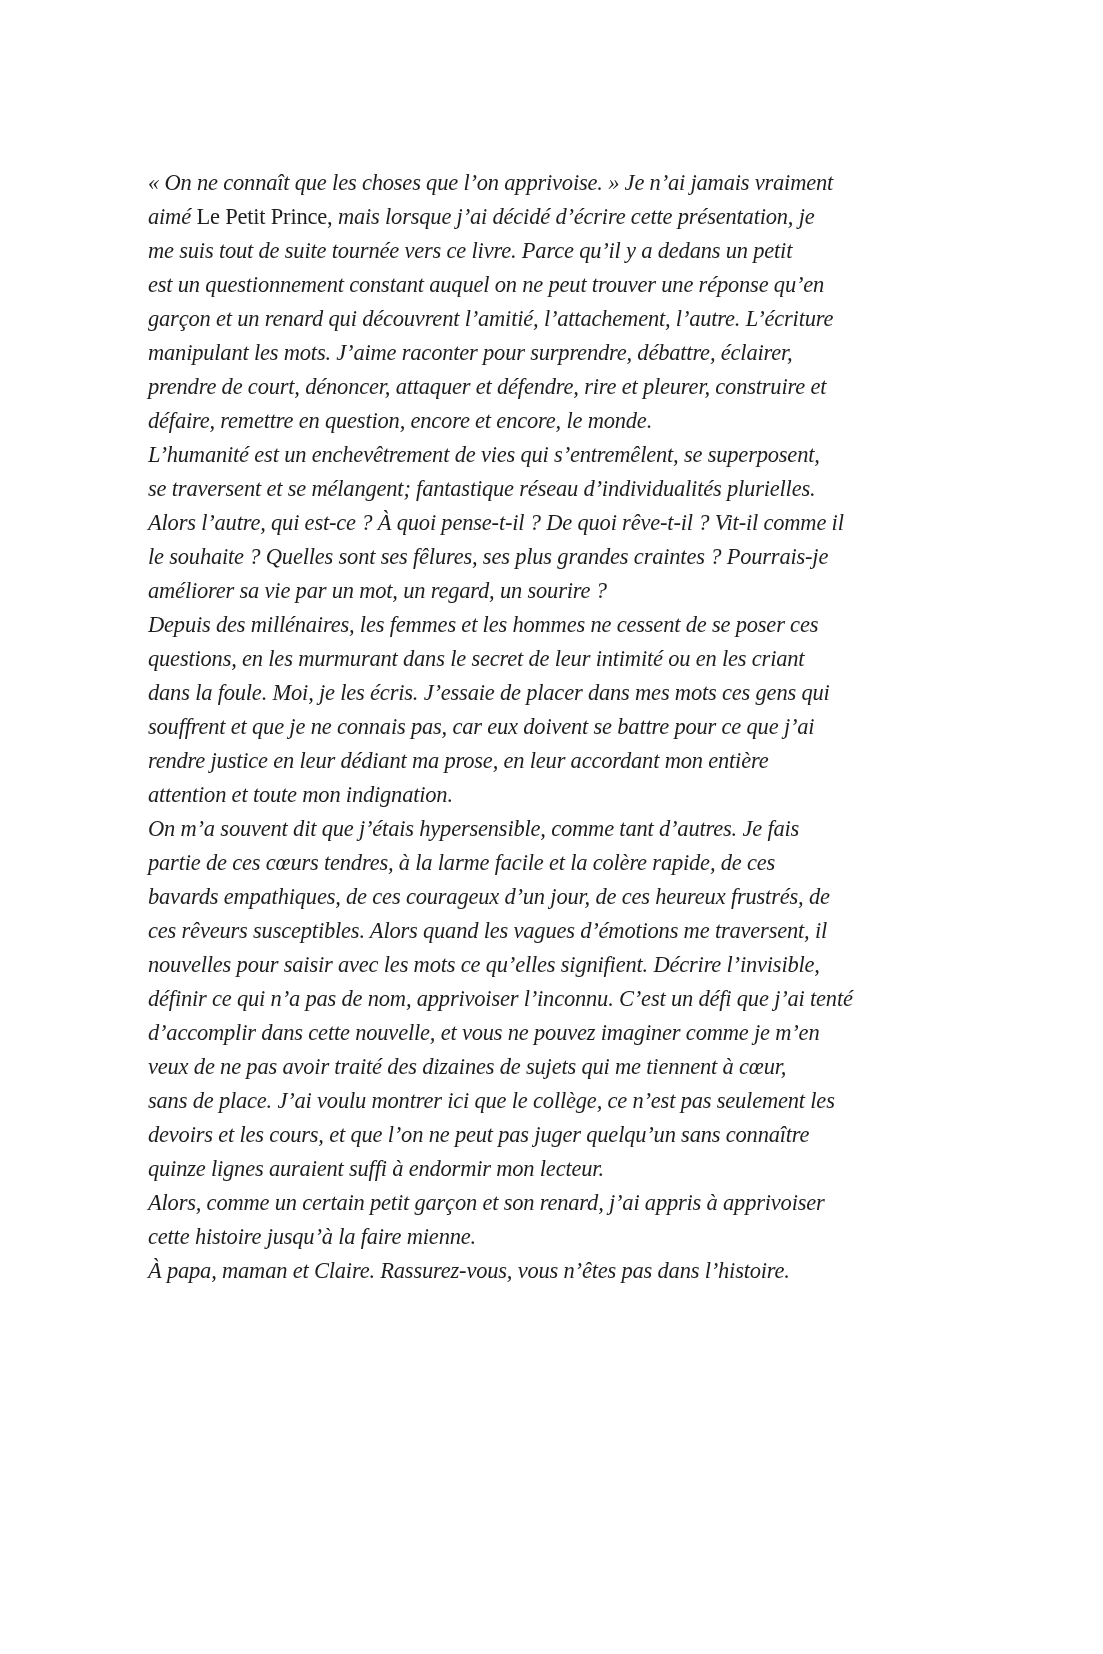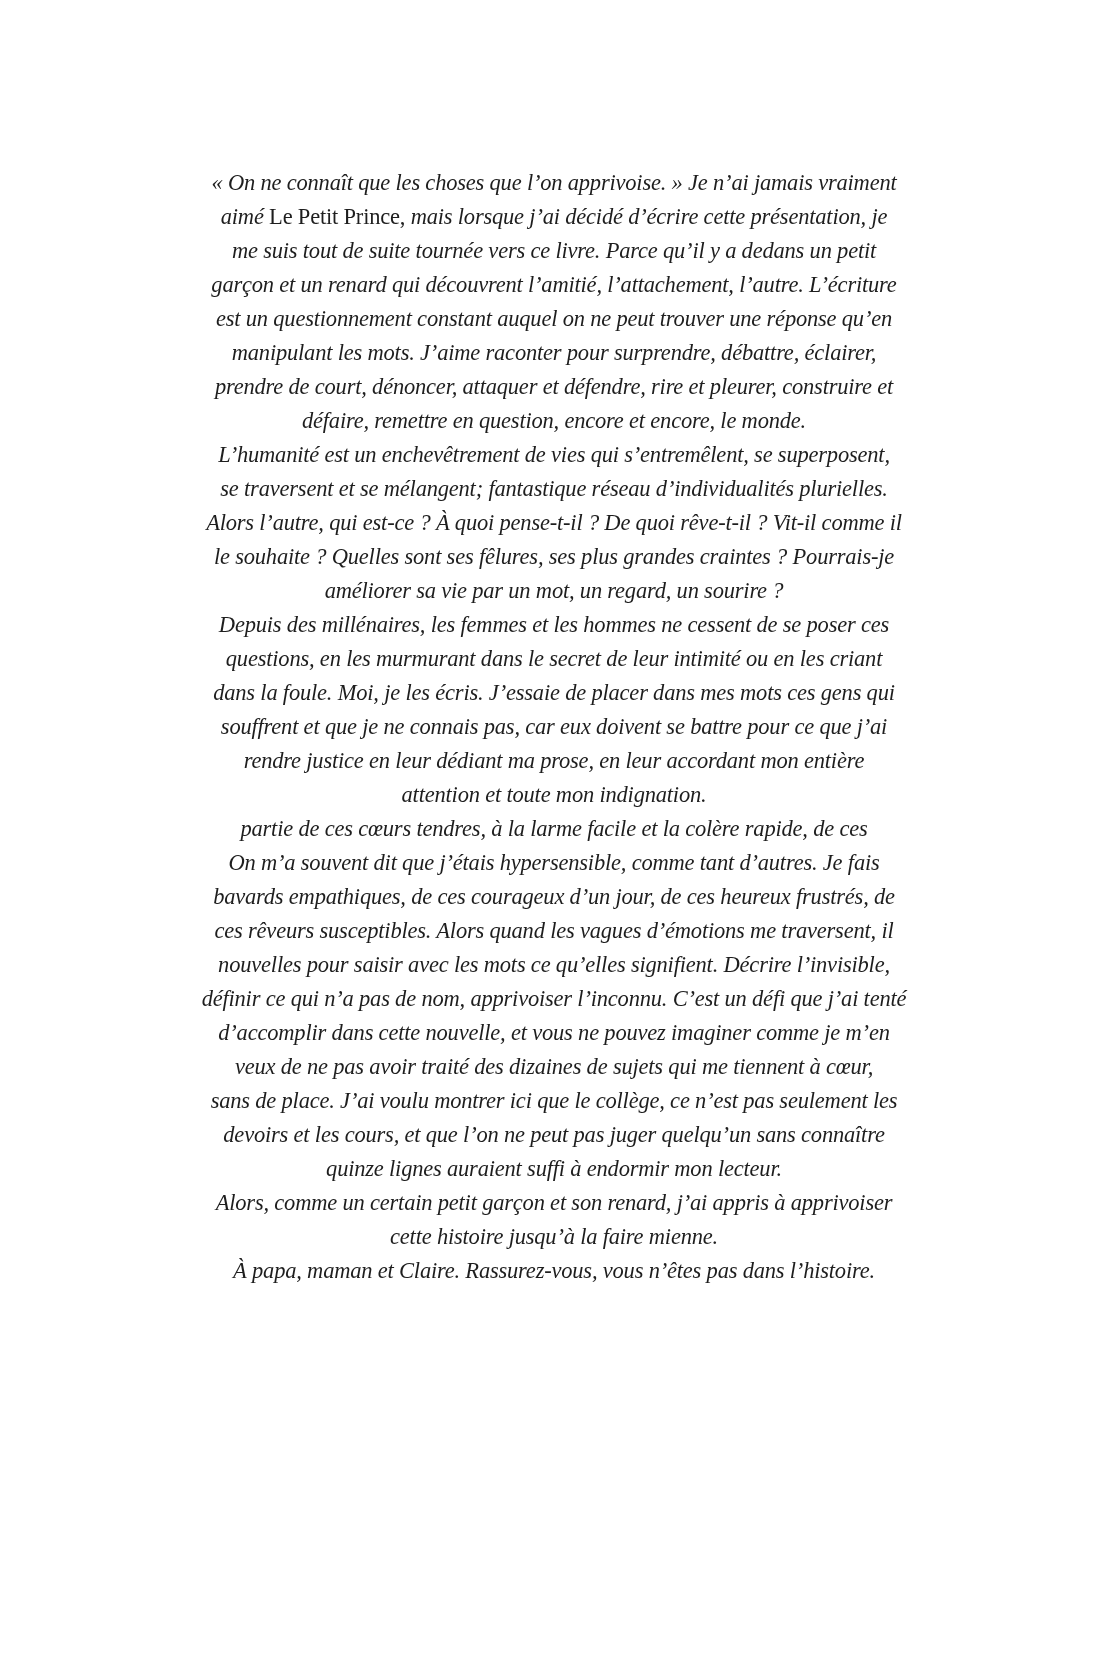--- a/index.html
+++ b/index.html
@@ -25,7 +25,6 @@
     line-height: 34px;
     color: #1e1e1e;
     letter-spacing: -0.2px;
-    text-align: center;
   }
   .line {
     white-space: nowrap;

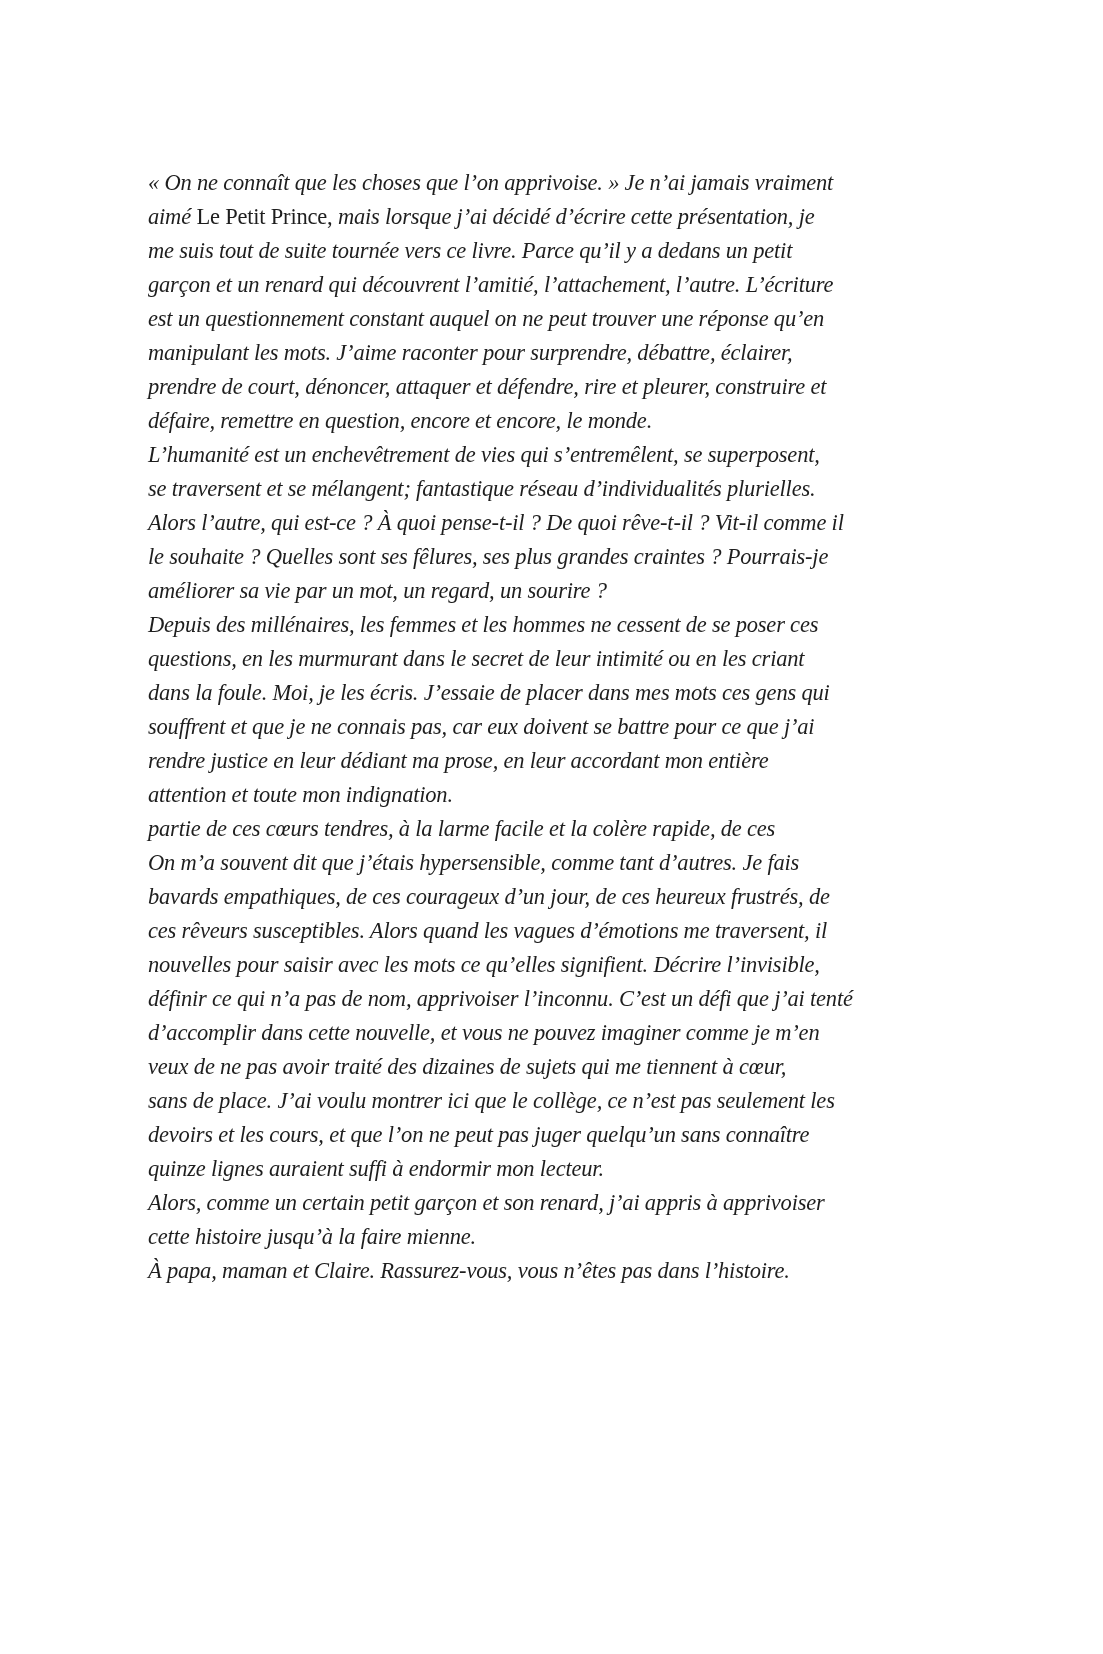--- a/index.html
+++ b/index.html
@@ -41,8 +41,8 @@
       <div class="line"><span class="seg-italic">« On ne connaît que les choses que l’on apprivoise. » Je n’ai jamais vraiment</span></div>
       <div class="line"><span class="seg-italic">aimé </span><span class="seg-roman">Le Petit Prince,</span><span class="seg-italic"> mais lorsque j’ai décidé d’écrire cette présentation, je</span></div>
       <div class="line"><span class="seg-italic">me suis tout de suite tournée vers ce livre. Parce qu’il y a dedans un petit</span></div>
+      <div class="line"><span class="seg-italic">est un questionnement constant auquel on ne peut trouver une réponse qu’en</span></div>
       <div class="line"><span class="seg-italic">garçon et un renard qui découvrent l’amitié, l’attachement, l’autre. L’écriture</span></div>
-      <div class="line"><span class="seg-italic">est un questionnement constant auquel on ne peut trouver une réponse qu’en</span></div>
       <div class="line"><span class="seg-italic">manipulant les mots. J’aime raconter pour surprendre, débattre, éclairer,</span></div>
       <div class="line"><span class="seg-italic">prendre de court, dénoncer, attaquer et défendre, rire et pleurer, construire et</span></div>
       <div class="line"><span class="seg-italic">défaire, remettre en question, encore et encore, le monde.</span></div>

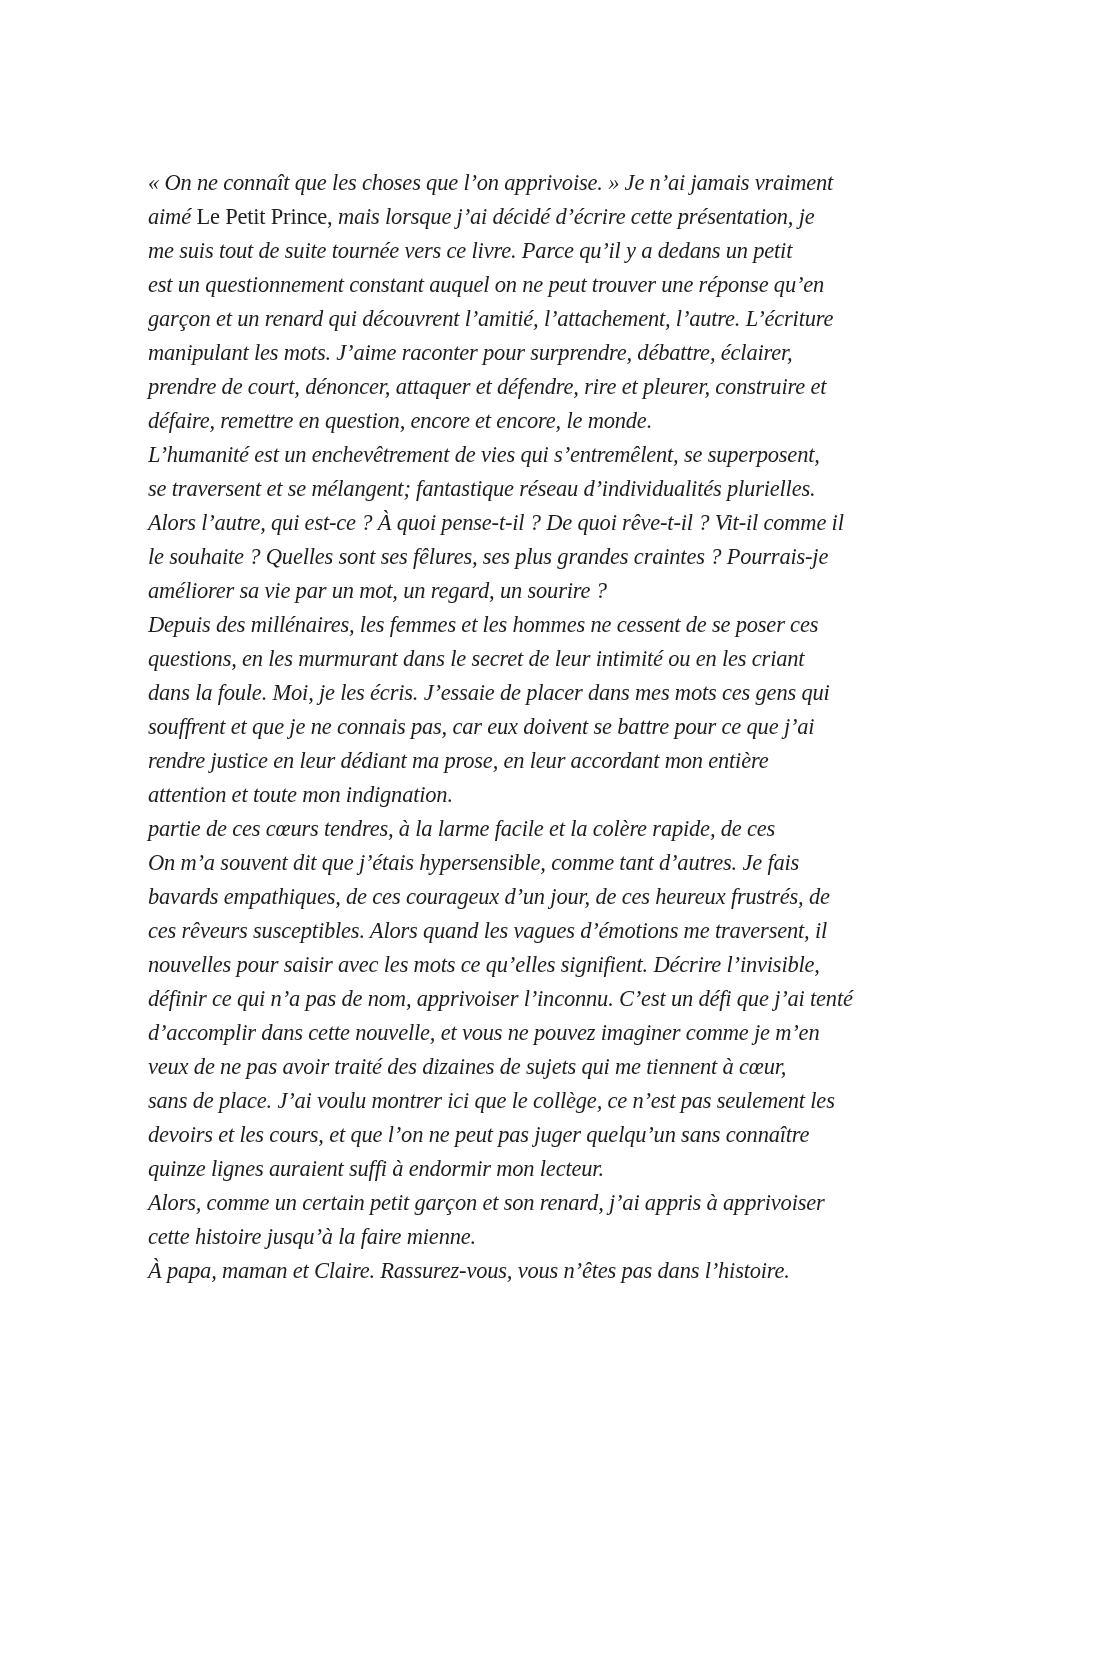--- a/index.html
+++ b/index.html
@@ -57,8 +57,8 @@
       <div class="line"><span class="seg-italic">souffrent et que je ne connais pas, car eux doivent se battre pour ce que j’ai</span></div>
       <div class="line"><span class="seg-italic">rendre justice en leur dédiant ma prose, en leur accordant mon entière</span></div>
       <div class="line"><span class="seg-italic">attention et toute mon indignation.</span></div>
+      <div class="line"><span class="seg-italic">On m’a souvent dit que j’étais hypersensible, comme tant d’autres. Je fais</span></div>
       <div class="line"><span class="seg-italic">partie de ces cœurs tendres, à la larme facile et la colère rapide, de ces</span></div>
-      <div class="line"><span class="seg-italic">On m’a souvent dit que j’étais hypersensible, comme tant d’autres. Je fais</span></div>
       <div class="line"><span class="seg-italic">bavards empathiques, de ces courageux d’un jour, de ces heureux frustrés, de</span></div>
       <div class="line"><span class="seg-italic">ces rêveurs susceptibles. Alors quand les vagues d’émotions me traversent, il</span></div>
       <div class="line"><span class="seg-italic">nouvelles pour saisir avec les mots ce qu’elles signifient. Décrire l’invisible,</span></div>

